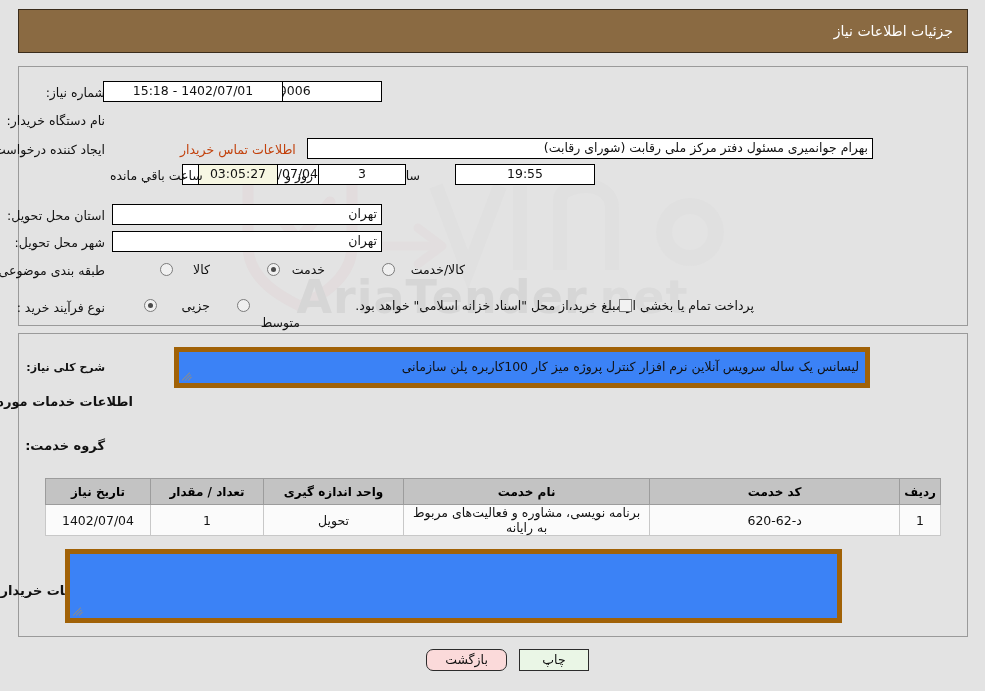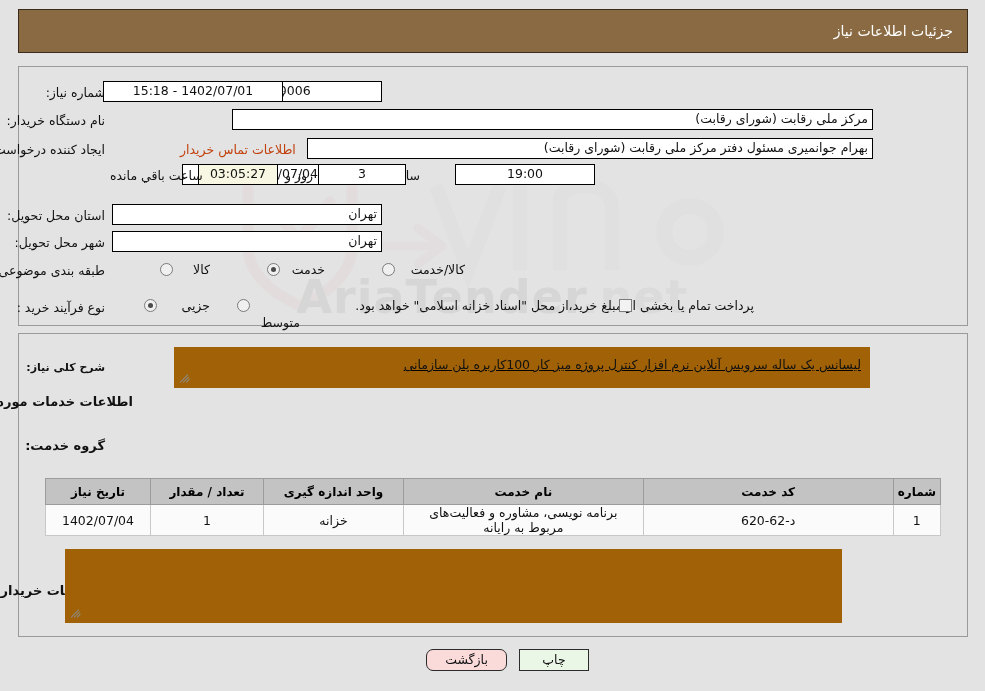--- a/index.html
+++ b/index.html
@@ -250,7 +250,6 @@
   <div class="tbox ltr" style="right:702px; top:81px; width:180px; height:21px; left:103px;">15:18 - 1402/07/01</div>
 
   <div class="lbl" style="right:880px; top:113px;">نام دستگاه خریدار:</div>
-  <div class="tbox right" style="left:232px; top:109px; width:641px; height:21px;">مرکز ملی رقابت (شورای رقابت)</div>
 
   <div class="lbl" style="right:880px; top:142px;">ایجاد کننده درخواست:</div>
   <div class="tbox right" style="left:307px; top:138px; width:566px; height:21px;">بهرام جوانمیری مسئول دفتر مرکز ملی رقابت (شورای رقابت)</div>

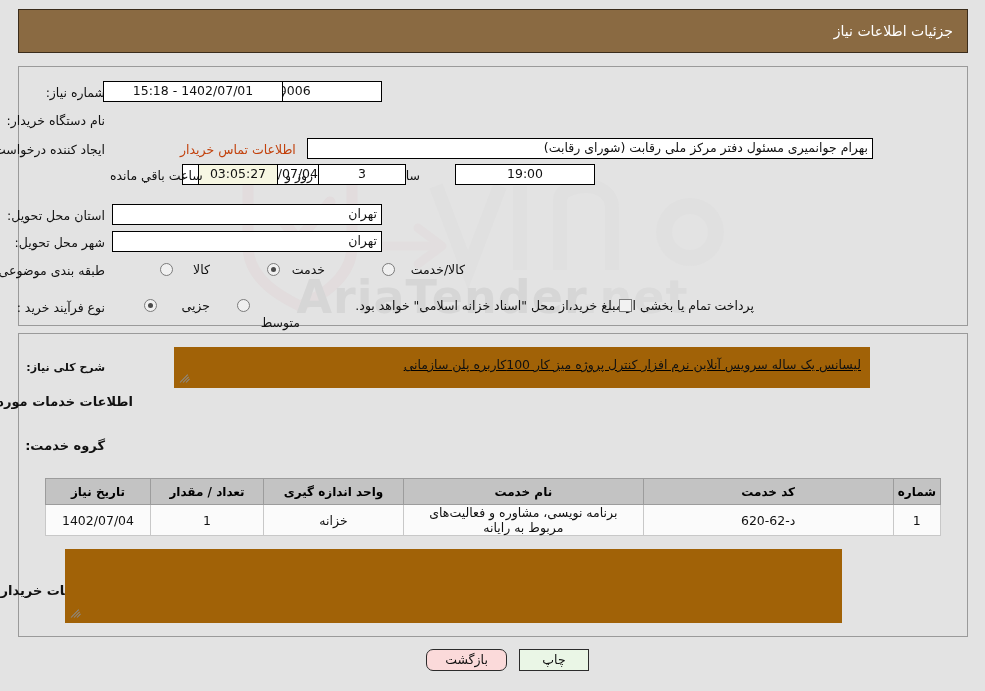--- a/index.html
+++ b/index.html
@@ -257,7 +257,7 @@
 
   <div class="tbox ltr" style="right:603px; top:164px; width:200px; height:21px;">1402/07/04</div>
   <div class="lbl" style="right:565px; top:168px;">ساعت</div>
-  <div class="tbox ltr" style="right:390px; top:164px; width:140px; height:21px;">19:00</div>
+  <div class="tbox ltr" style="right:390px; top:164px; width:140px; height:21px;">19:55</div>
   <div class="tbox ltr" style="left:318px; top:164px; width:88px; height:21px;">3</div>
   <div class="lbl" style="left:285px; top:168px;">روز و</div>
   <div class="tbox timer" style="left:198px; top:164px; width:80px; height:21px;">03:05:27</div>

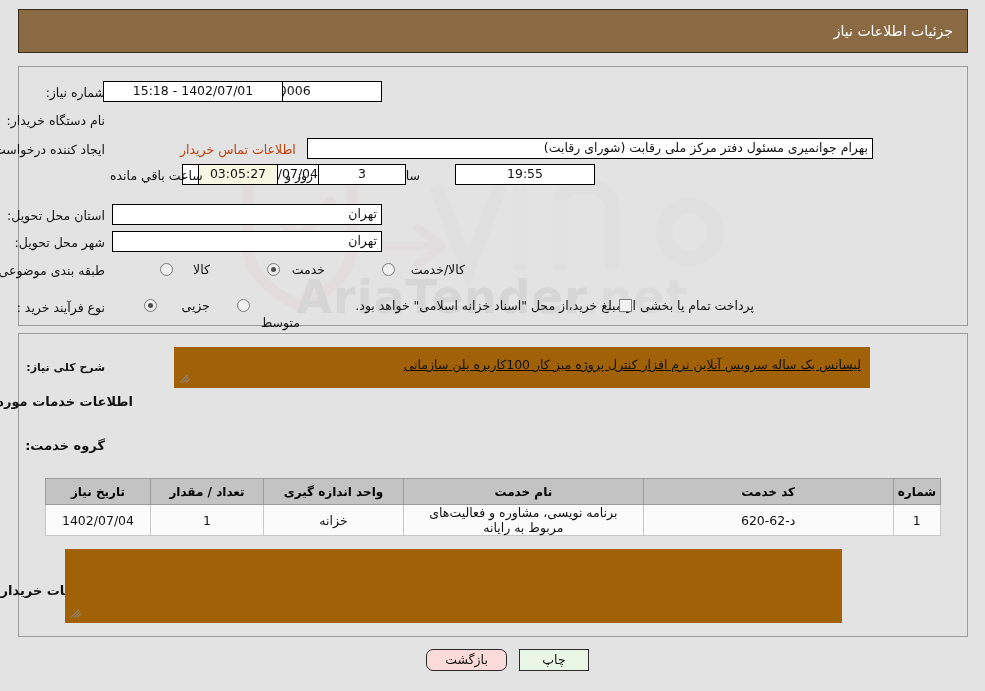--- a/index.html
+++ b/index.html
@@ -128,11 +128,10 @@
   
   .mbox {
     position: absolute;
-    background: #a16207;
-    border: 3px solid #a16207;
+    background: #3b82f6;
+    border: 5px solid #a16207;
     z-index: 12;
     overflow: hidden;
-    text-decoration: underline;
   }
   .mbox .mtext {
     padding: 6px 6px 0 6px;

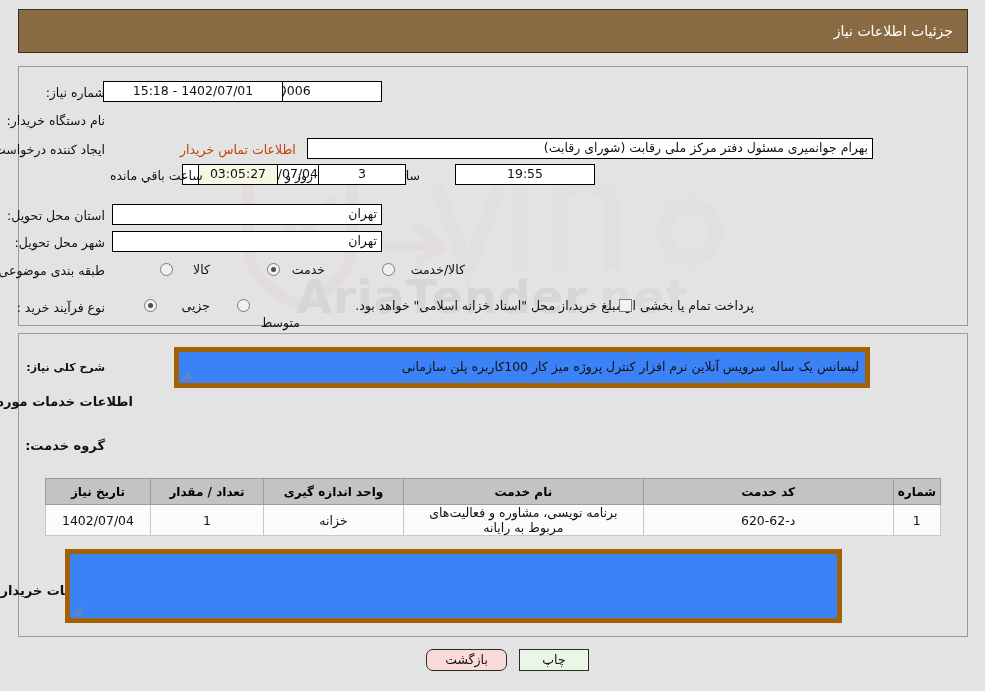--- a/index.html
+++ b/index.html
@@ -310,7 +310,7 @@
     <table class="grid">
       <thead>
         <tr>
-          <th style="width:34px;">شماره</th>
+          <th style="width:34px;">ردیف</th>
           <th style="width:250px;">کد خدمت</th>
           <th>نام خدمت</th>
           <th style="width:140px;">واحد اندازه گیری</th>

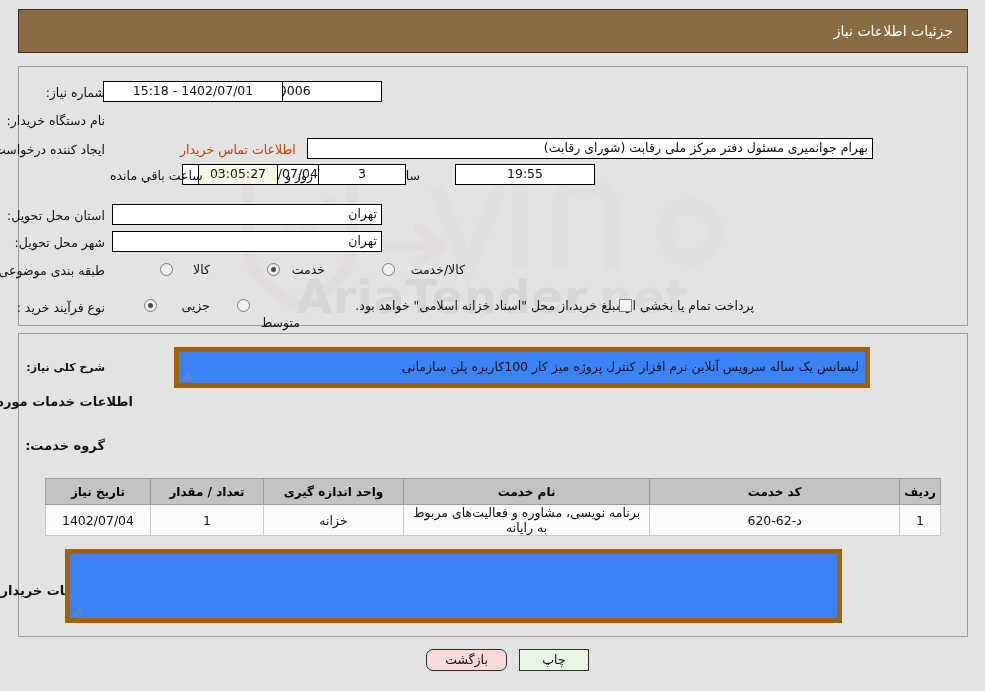--- a/index.html
+++ b/index.html
@@ -323,7 +323,7 @@
           <td>1</td>
           <td>د-62-620</td>
           <td>برنامه نویسی، مشاوره و فعالیت‌های مربوط به رایانه</td>
-          <td>خزانه</td>
+          <td>تحویل</td>
           <td>1</td>
           <td class="ltr">1402/07/04</td>
         </tr>

